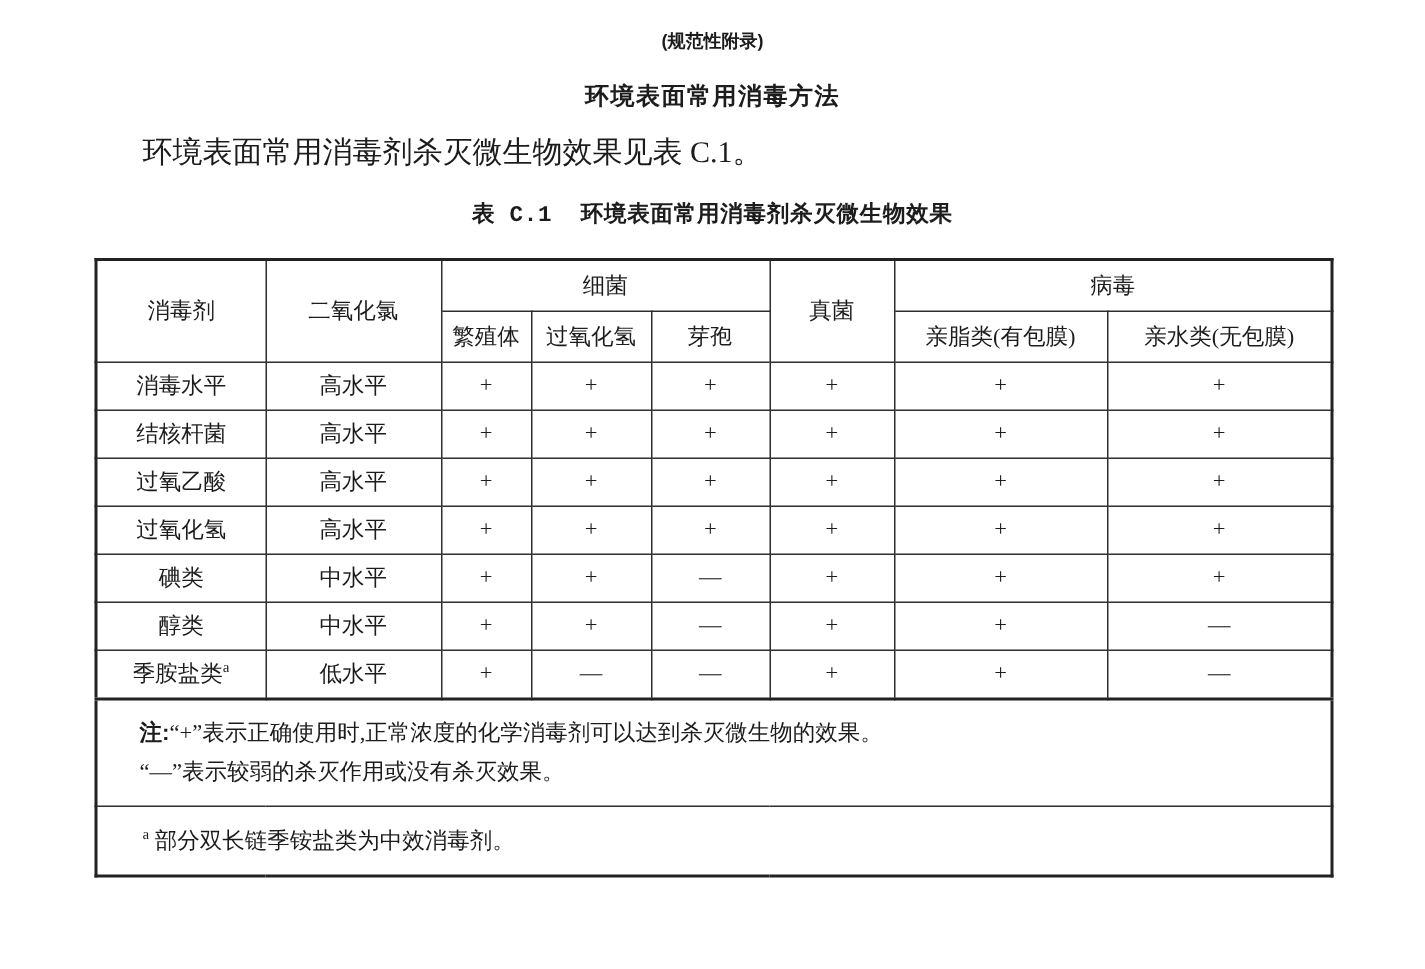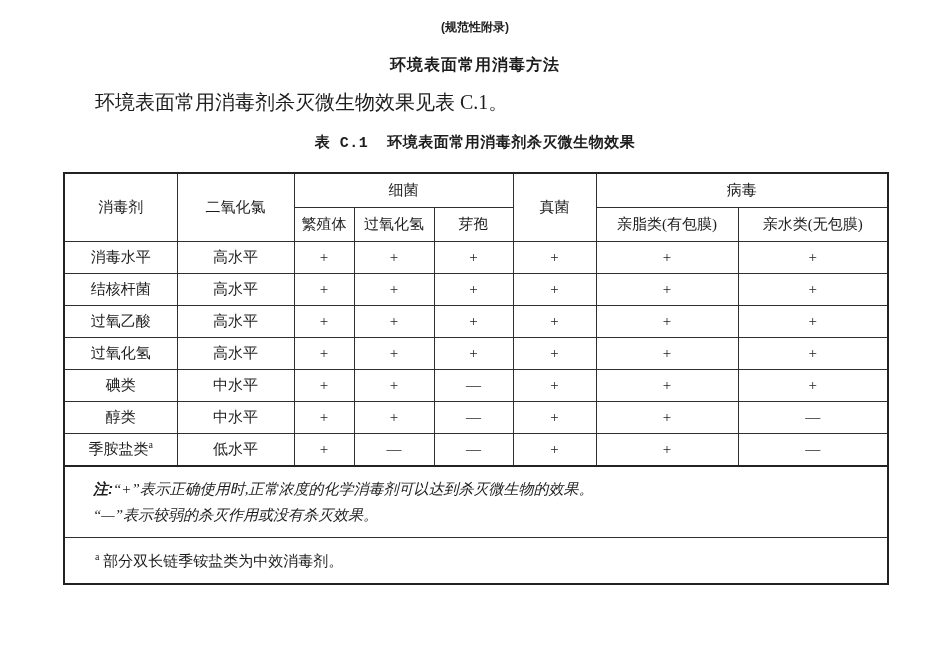--- a/index.html
+++ b/index.html
@@ -69,7 +69,7 @@
     padding: 9px 12px 9px 28px;
     height: auto;
   }
-  .note-line { line-height: 26px; font-size: 15px; font-style: italic; }
+  .note-line { line-height: 26px; font-size: 15px; }
   .note-line .note-label {
     font-family: "Liberation Sans", "DejaVu Sans", sans-serif;
     font-weight: bold;

